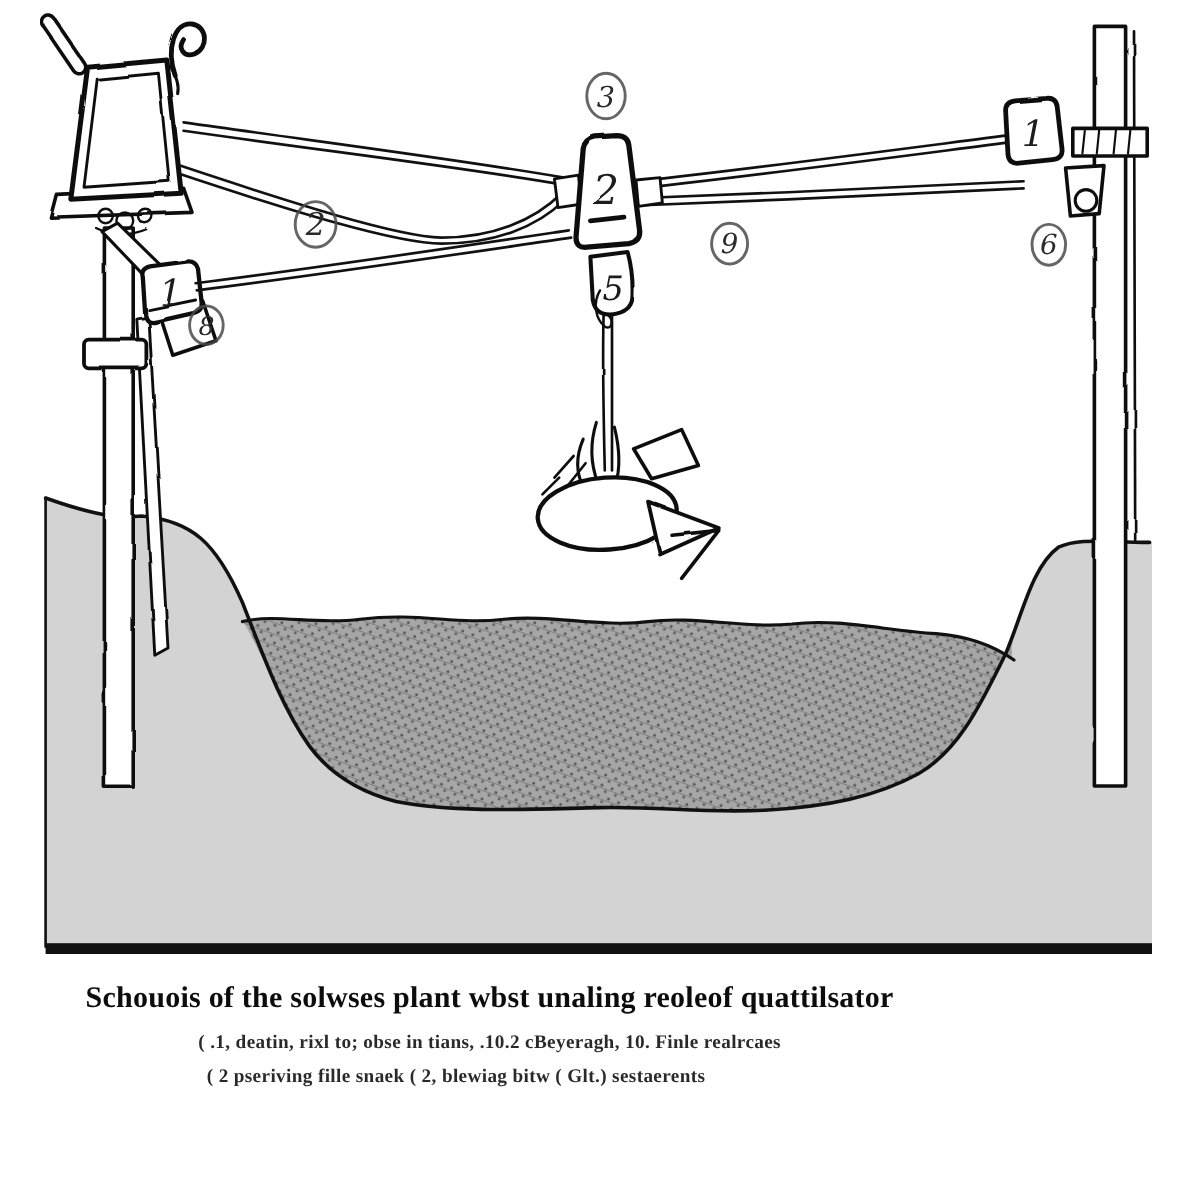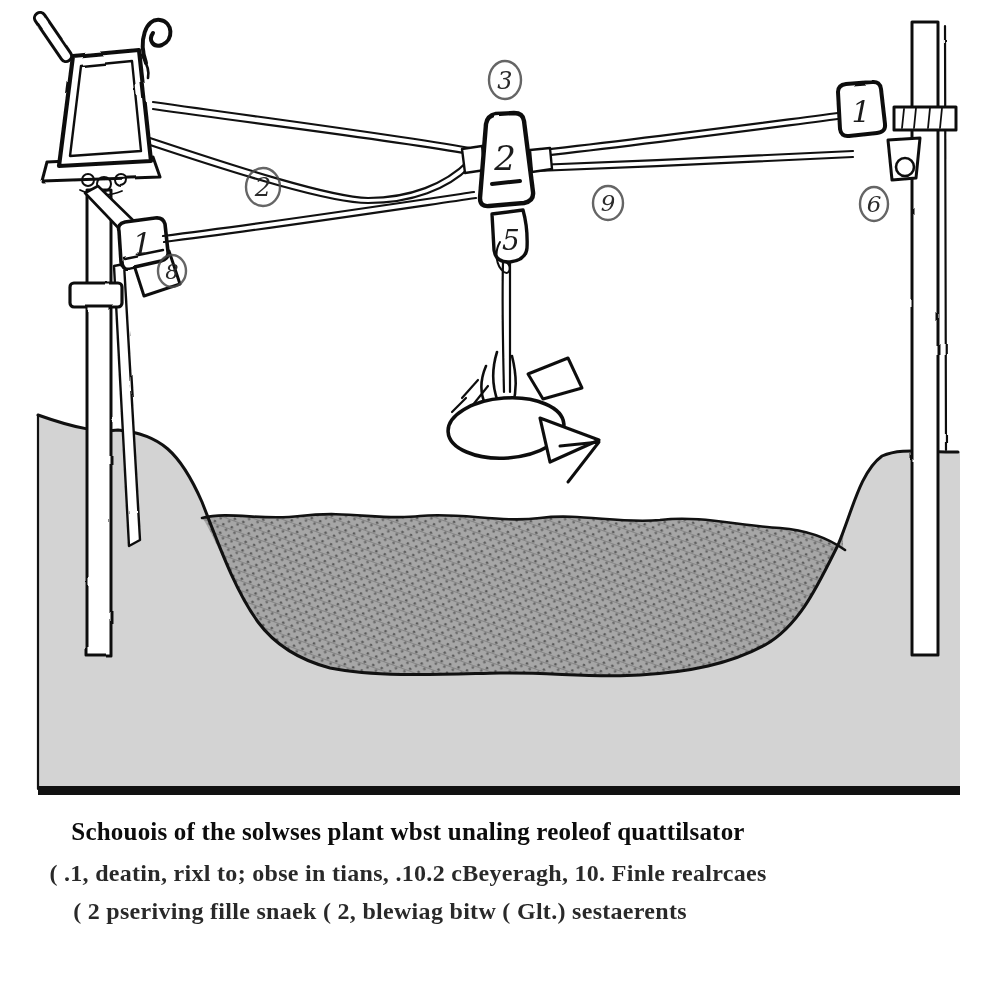--- a/index.html
+++ b/index.html
@@ -14,7 +14,7 @@
   .caption{position:absolute;left:0;top:818px;width:816px;text-align:center;color:#1b1b1b;
            filter:blur(0.35px) contrast(1.15);}
   .caption-title{font-size:25px;font-weight:bold;letter-spacing:.2px;margin:0 0 14px 0;}
-  .caption-line{font-size:24px;font-weight:bold;opacity:.88;margin:0 0 11px 0;letter-spacing:.3px;}
+  .caption-line{font-size:16px;font-weight:bold;opacity:.88;margin:0 0 11px 0;letter-spacing:.3px;}
   .caption-line.l3{transform:translateX(-28px);}
 </style>
 </head>

